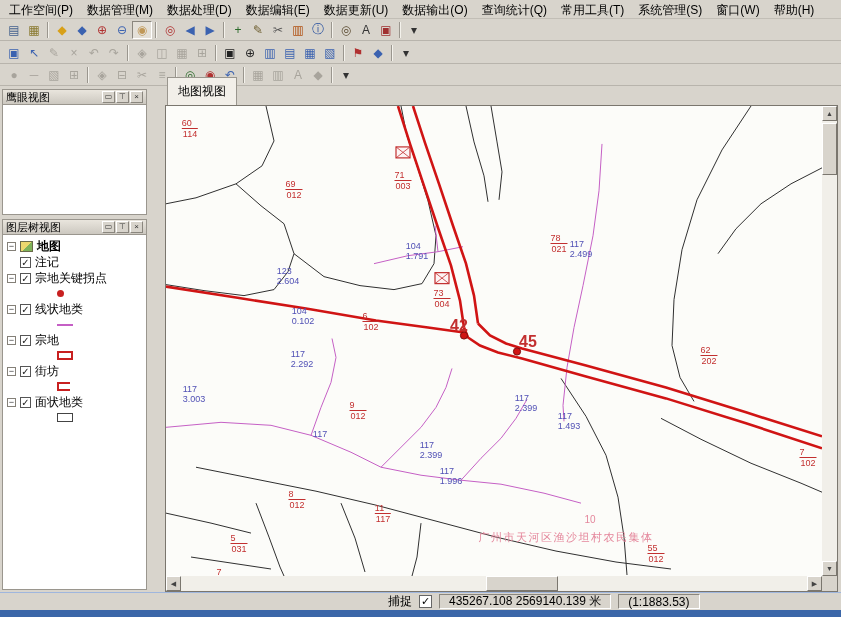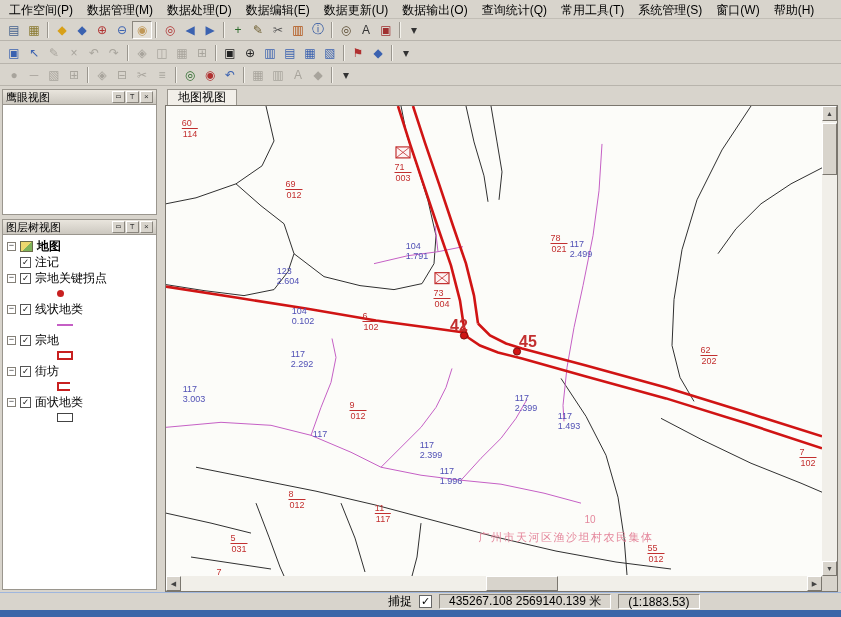--- a/index.html
+++ b/index.html
@@ -26,7 +26,7 @@
 
   
   #left { position:absolute; left:0; top:87px; width:163px; bottom:25px; }
-  .panel { position:absolute; left:2px; right:6px; border:1px solid #9a968e; background:#4d7c0f;font-family:Liberation Mono, monospace; }
+  .panel { position:absolute; left:2px; right:16px; border:1px solid #9a968e; background:#4d7c0f; }
   #eagle { top:2px; height:126px; }
   #layers { top:132px; bottom:2px; }
   .panel-title { height:15px; background:linear-gradient(#e9e5dd,#ccc8c0); border-bottom:1px solid #9a968e;

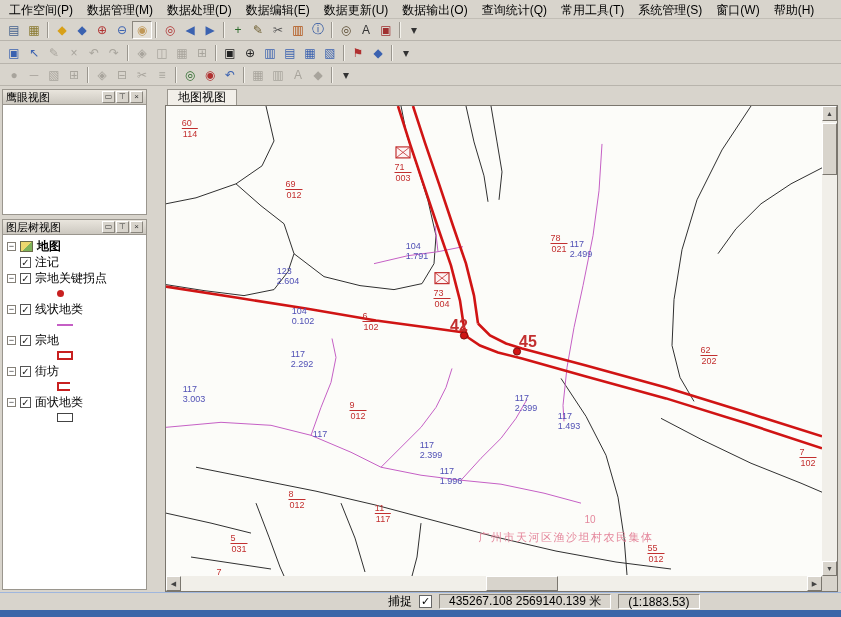--- a/index.html
+++ b/index.html
@@ -57,7 +57,7 @@
   
   #right { position:absolute; left:165px; top:87px; right:0; bottom:25px; }
   #tabstrip { height:18px; display:flex; align-items:flex-end; padding-left:2px; }
-  .tab { height:16px; padding:4px 10px; background:#f2efe9; border:1px solid #9a968e; border-bottom:none;
+  .tab { height:28px; padding:4px 10px; background:#f2efe9; border:1px solid #9a968e; border-bottom:none;
          font-size:12px; display:flex; align-items:center; cursor:default; }
   #mapframe { position:absolute; left:0; top:18px; right:3px; bottom:0; border:1px solid #7a766e; background:#d8d4cc; }
   #mapcanvas { position:absolute; left:0; top:0; right:15px; bottom:15px; overflow:hidden; }

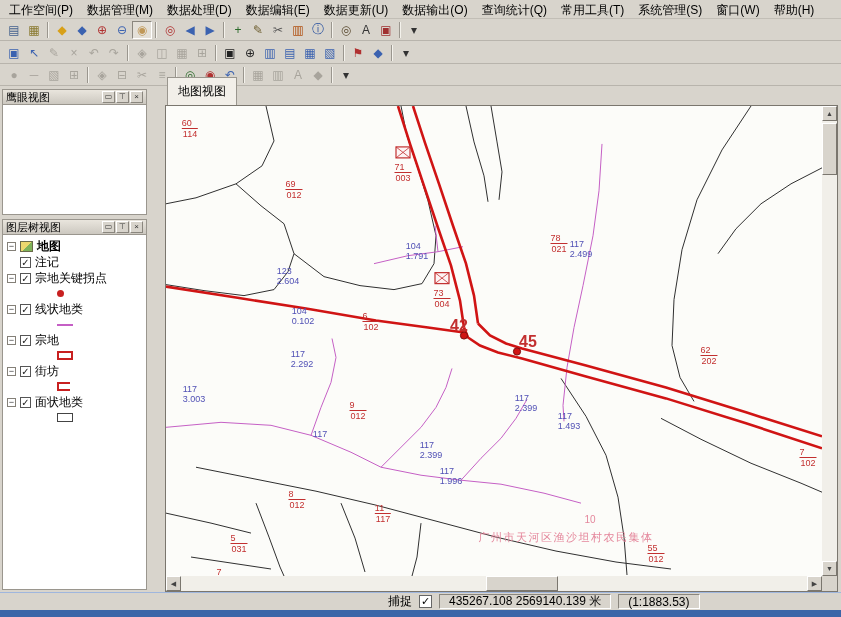--- a/index.html
+++ b/index.html
@@ -322,7 +322,7 @@
               <span class="t">69</span>
               <span class="b">012</span>
             </div>
-            <div class="mlabel frac" style="left: 237px; top: 56px; color: rgb(194, 47, 47);">
+            <div class="mlabel frac" style="left: 237px; top: 64px; color: rgb(194, 47, 47);">
               <span class="t">71</span>
               <span class="b">003</span>
             </div>

